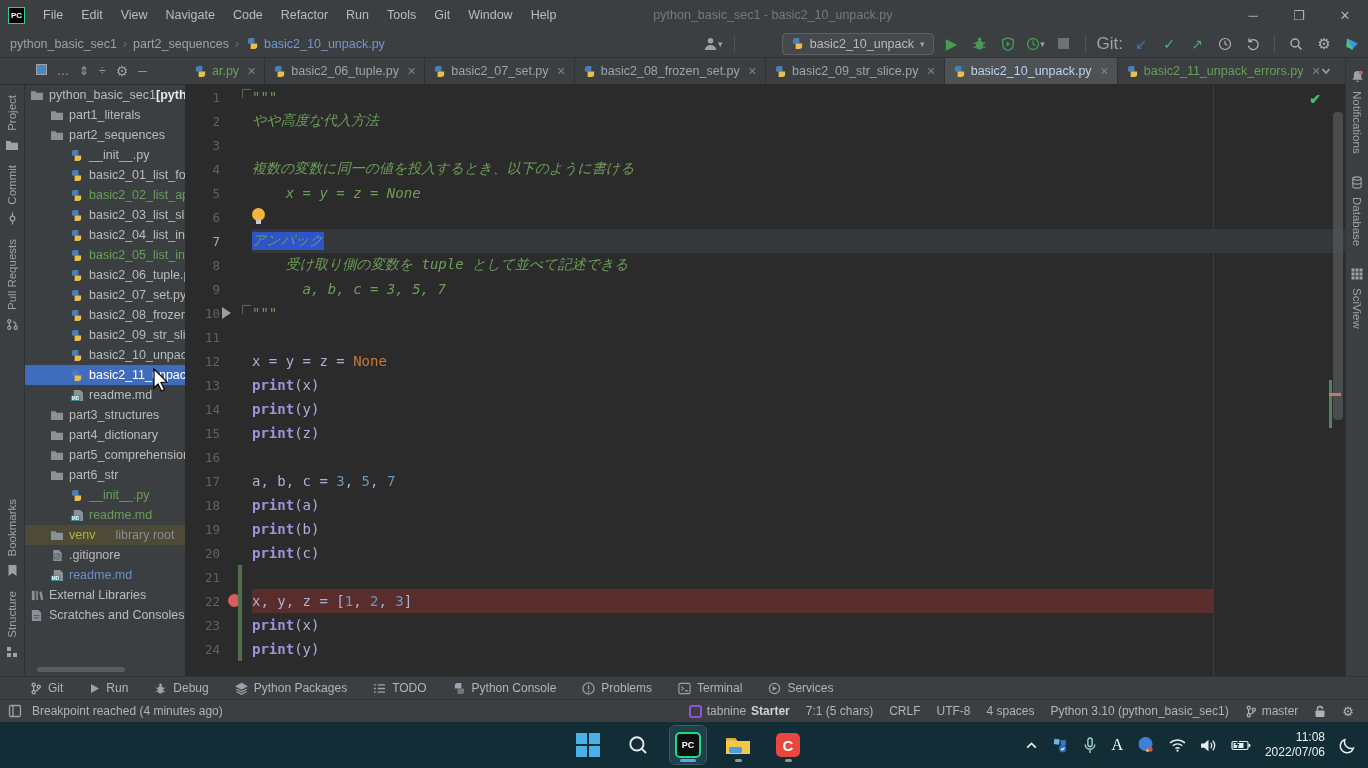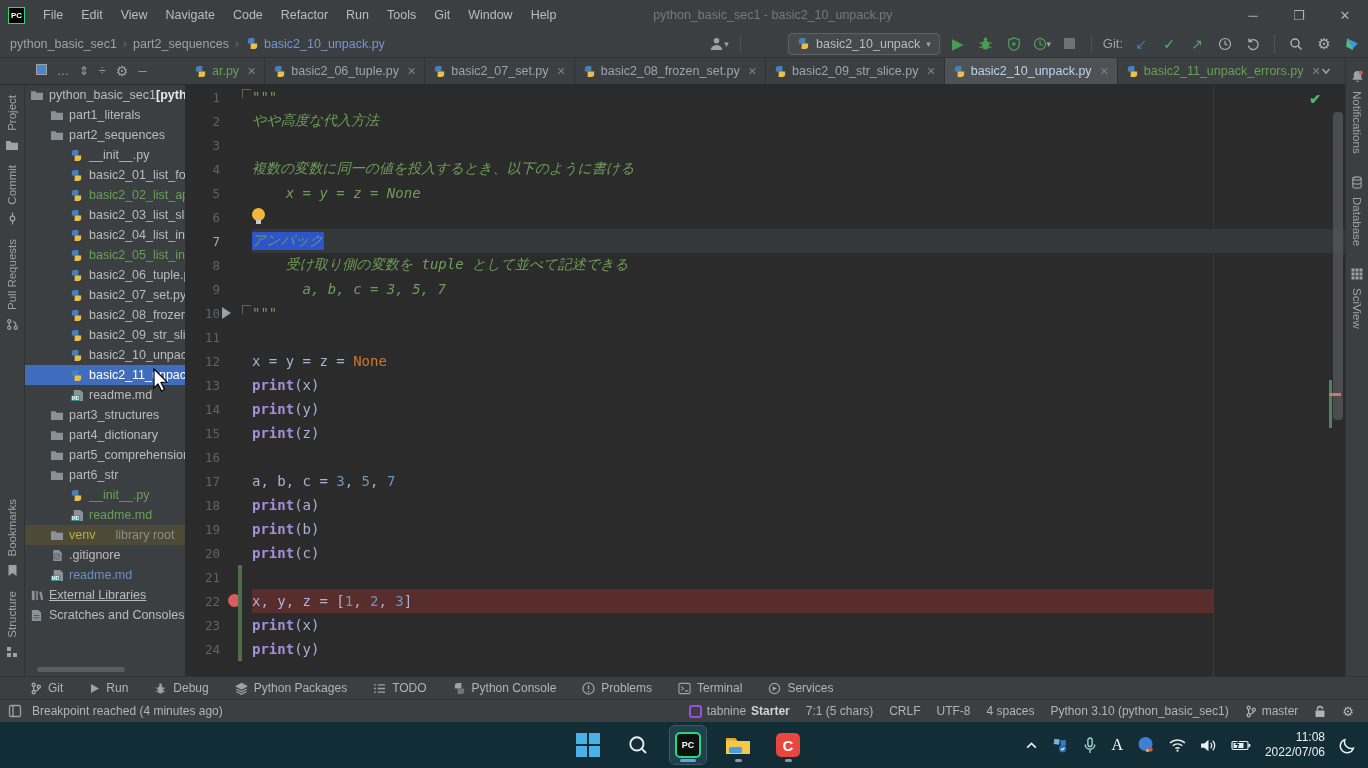--- a/index.html
+++ b/index.html
@@ -26,7 +26,7 @@
   #run-config { display:flex; align-items:center; gap:6px; border:1px solid #5e6164; border-radius:4px; height:22px; padding:0 8px; color:#bbbbbb; font-size:12.5px; background:#45494b;margin-left:36px; }
   .tool-ic { width:20px; height:20px; display:flex; align-items:center; justify-content:center; font-size:13px; }
   .vsep { width:1px; height:18px; background:#515355; margin:0 3px; }
-  .git-label { color:#9da2a8; font-size:13px; }
+  .git-label { color:#9da2a8; font-size:17px; }
 
   
   #tabbar { left:0; top:58px; width:1368px; height:27px; background:#3c3f41; display:flex; align-items:stretch; border-bottom:1px solid #2b2b2b; }

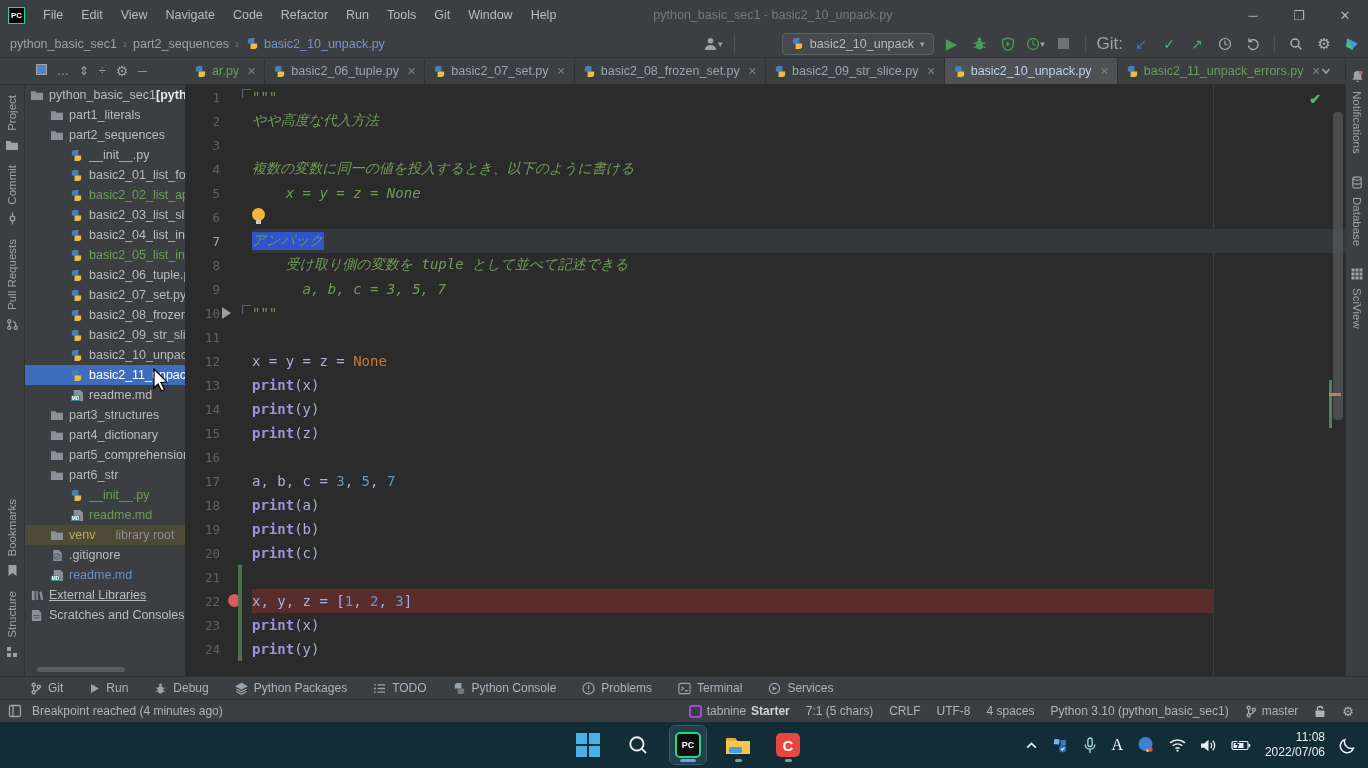--- a/index.html
+++ b/index.html
@@ -645,7 +645,7 @@
           </span>
           <span class=" t-blue">readme.md</span>
         </div>
-        <div class="trow" style="padding-left: 4px; text-decoration: underline;">
+        <div class="trow" style="padding-left: 4px;">
           <span class="ic">
             <svg width="13" height="13" viewBox="0 0 14 14">
               <rect x="2" y="2" width="3" height="10" fill="#8a9199"></rect>

